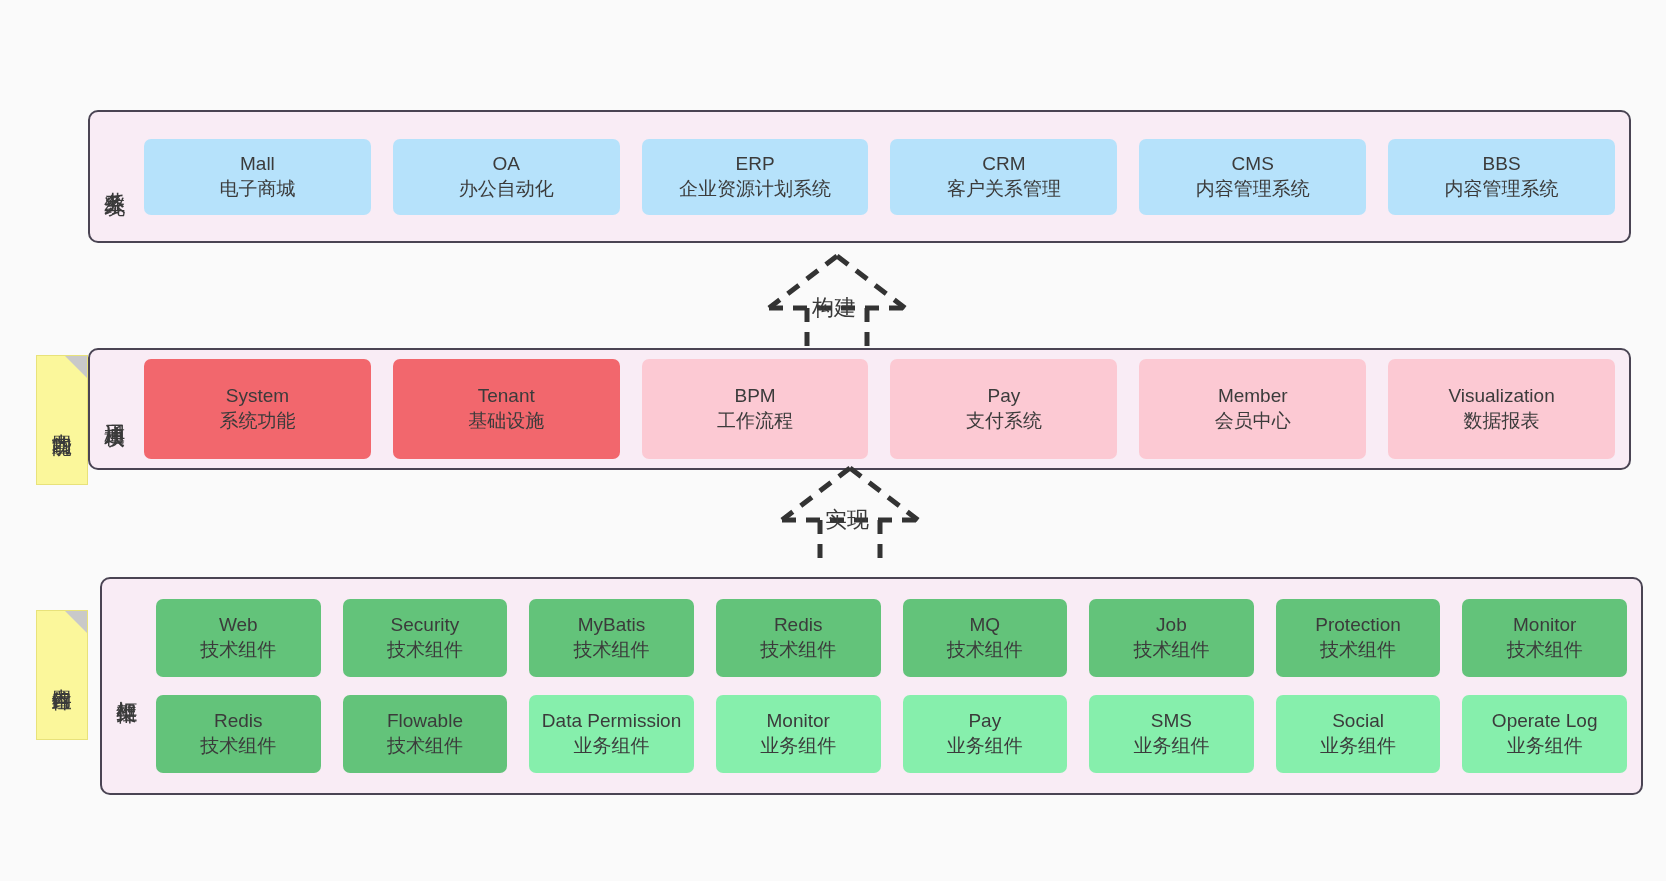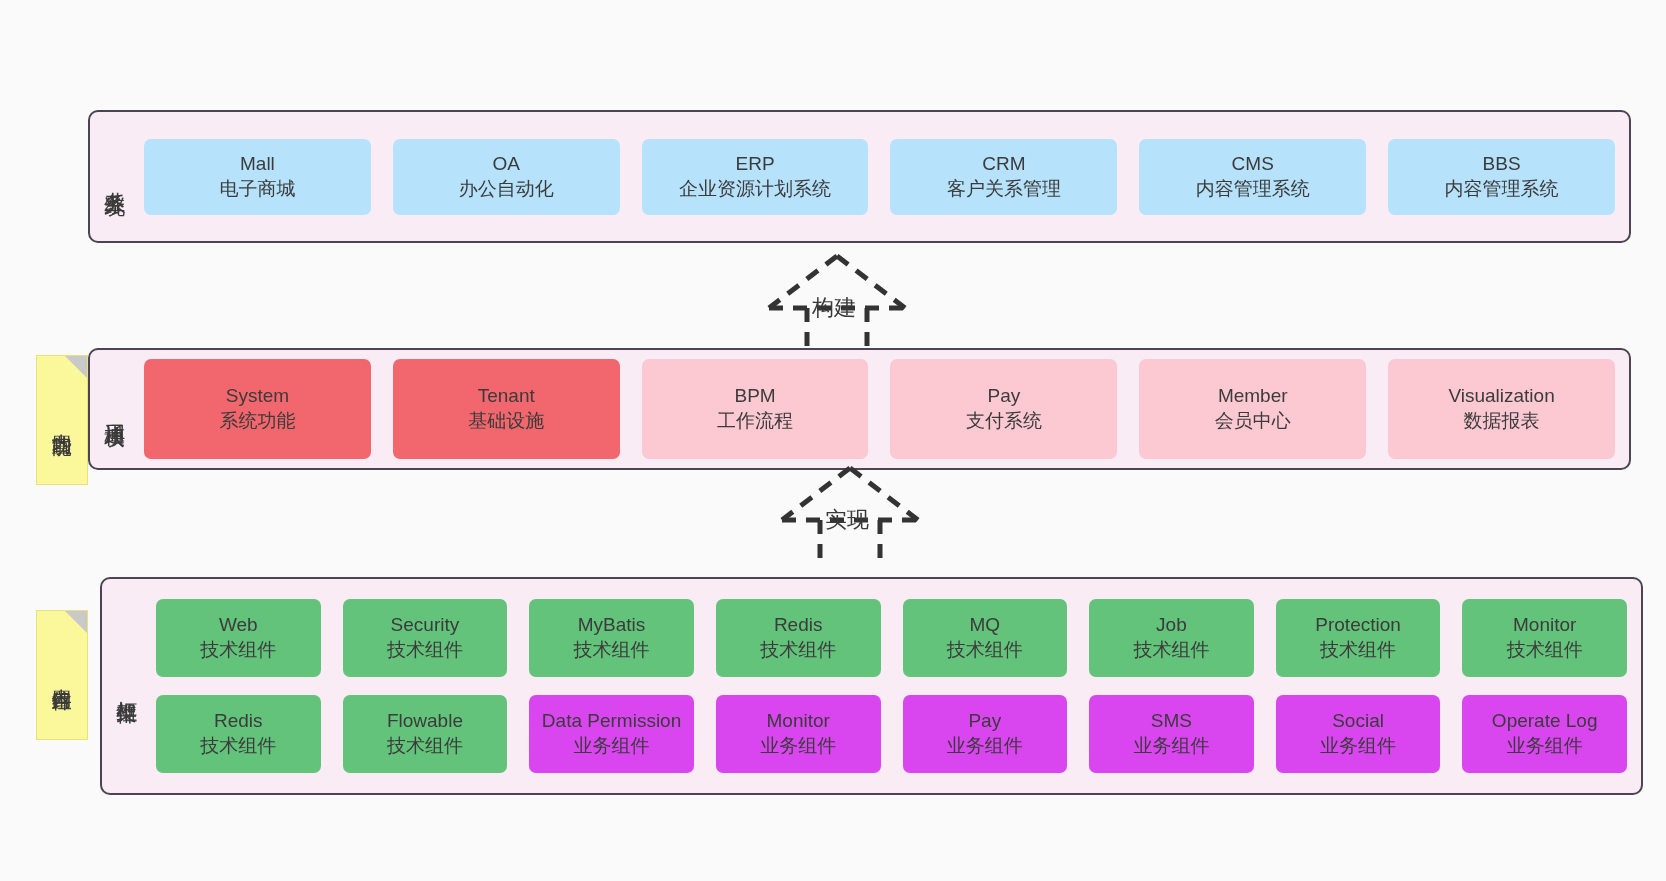--- a/index.html
+++ b/index.html
@@ -85,7 +85,7 @@
   #tier3{left:100px;top:577px;width:1543px;height:218px;}
   #tier3 .cell{height:78px;}
   .green{background:#63c37a;}
-  .lgreen{background:#d946ef;}
+  .lgreen{background:#86efac;}
 
   
   .tab{

